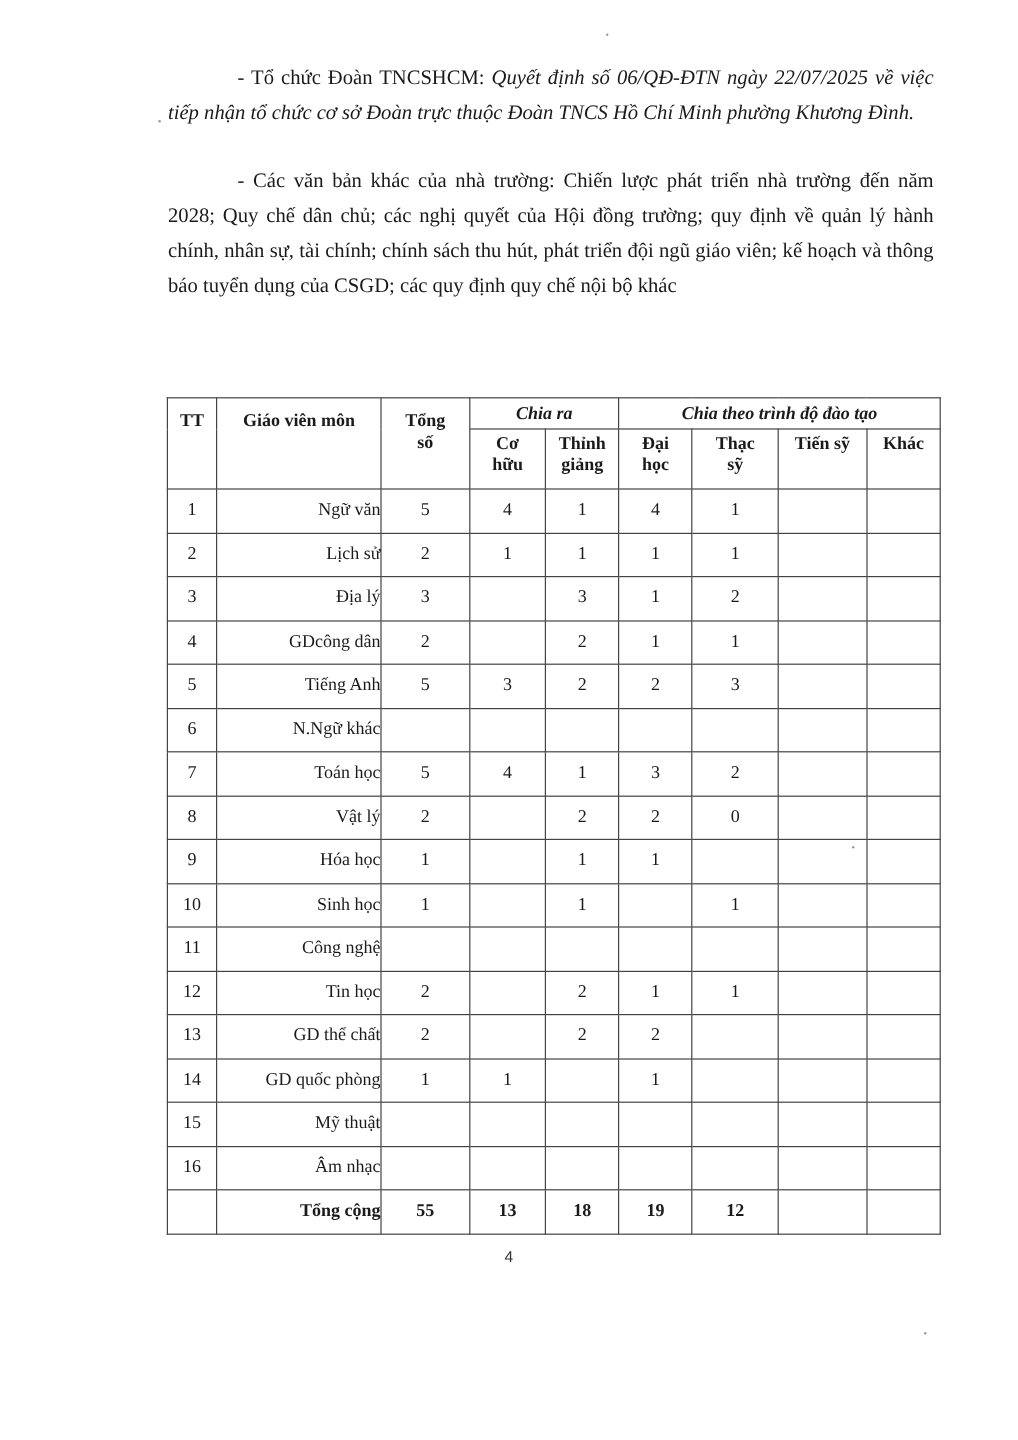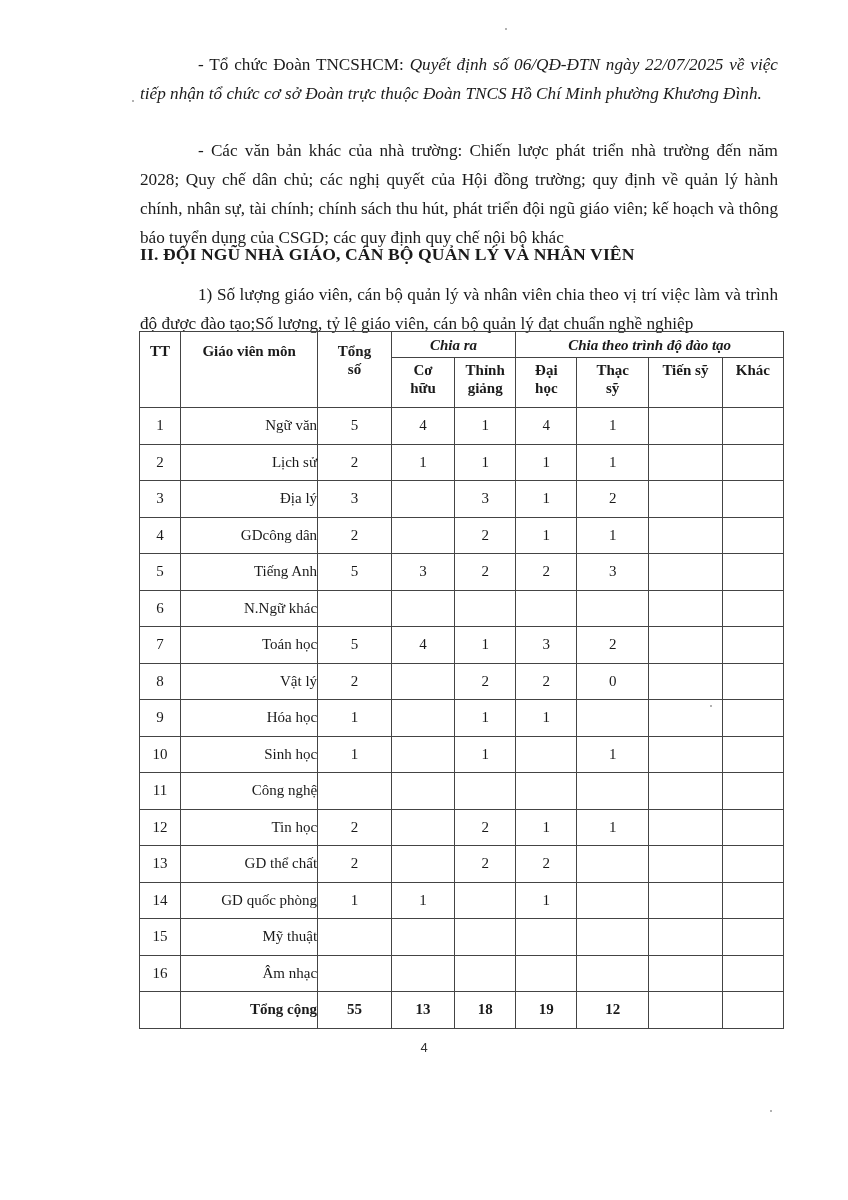--- a/index.html
+++ b/index.html
@@ -51,7 +51,6 @@
 
   <div class="para" id="p2"><span class="indent"></span><span>- Các văn bản khác của nhà trường: Chiến lược phát triển nhà trường đến năm 2028; Quy chế dân chủ; các nghị quyết của Hội đồng trường; quy định về quản lý hành chính, nhân sự, tài chính; chính sách thu hút, phát triển đội ngũ giáo viên; kế hoạch và thông báo tuyển dụng của CSGD; các quy định quy chế nội bộ khác</span></div>
 
-  <div class="heading">II. ĐỘI NGŨ NHÀ GIÁO, CÁN BỘ QUẢN LÝ VÀ NHÂN VIÊN</div>
 
   <div class="para" id="p3"><span class="indent"></span><span>1) Số lượng giáo viên, cán bộ quản lý và nhân viên chia theo vị trí việc làm và trình độ được đào tạo;Số lượng, tỷ lệ giáo viên, cán bộ quản lý đạt chuẩn nghề nghiệp</span></div>
 

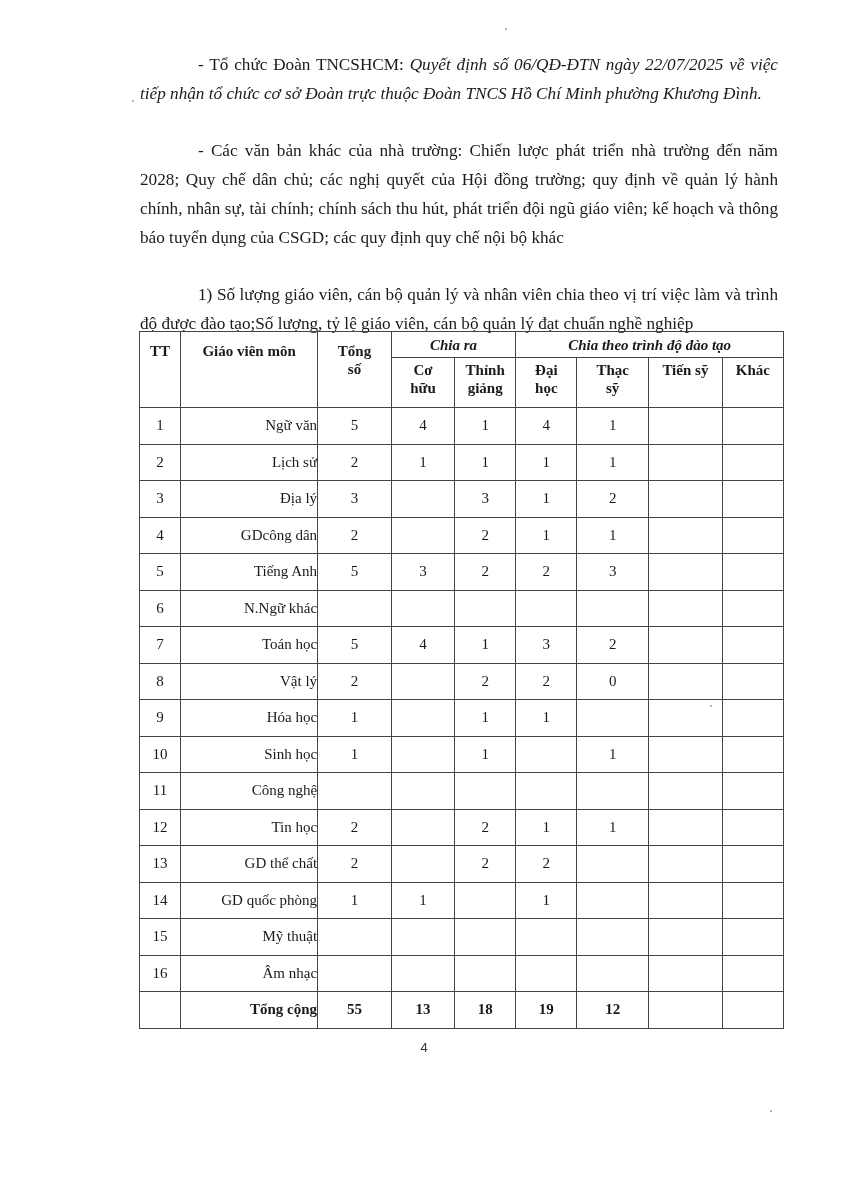--- a/index.html
+++ b/index.html
@@ -52,7 +52,6 @@
   <div class="para" id="p2"><span class="indent"></span><span>- Các văn bản khác của nhà trường: Chiến lược phát triển nhà trường đến năm 2028; Quy chế dân chủ; các nghị quyết của Hội đồng trường; quy định về quản lý hành chính, nhân sự, tài chính; chính sách thu hút, phát triển đội ngũ giáo viên; kế hoạch và thông báo tuyển dụng của CSGD; các quy định quy chế nội bộ khác</span></div>
 
 
-  <div class="para" id="p3"><span class="indent"></span><span>1) Số lượng giáo viên, cán bộ quản lý và nhân viên chia theo vị trí việc làm và trình độ được đào tạo;Số lượng, tỷ lệ giáo viên, cán bộ quản lý đạt chuẩn nghề nghiệp</span></div>
 
   <table class="staff">
     <colgroup>

